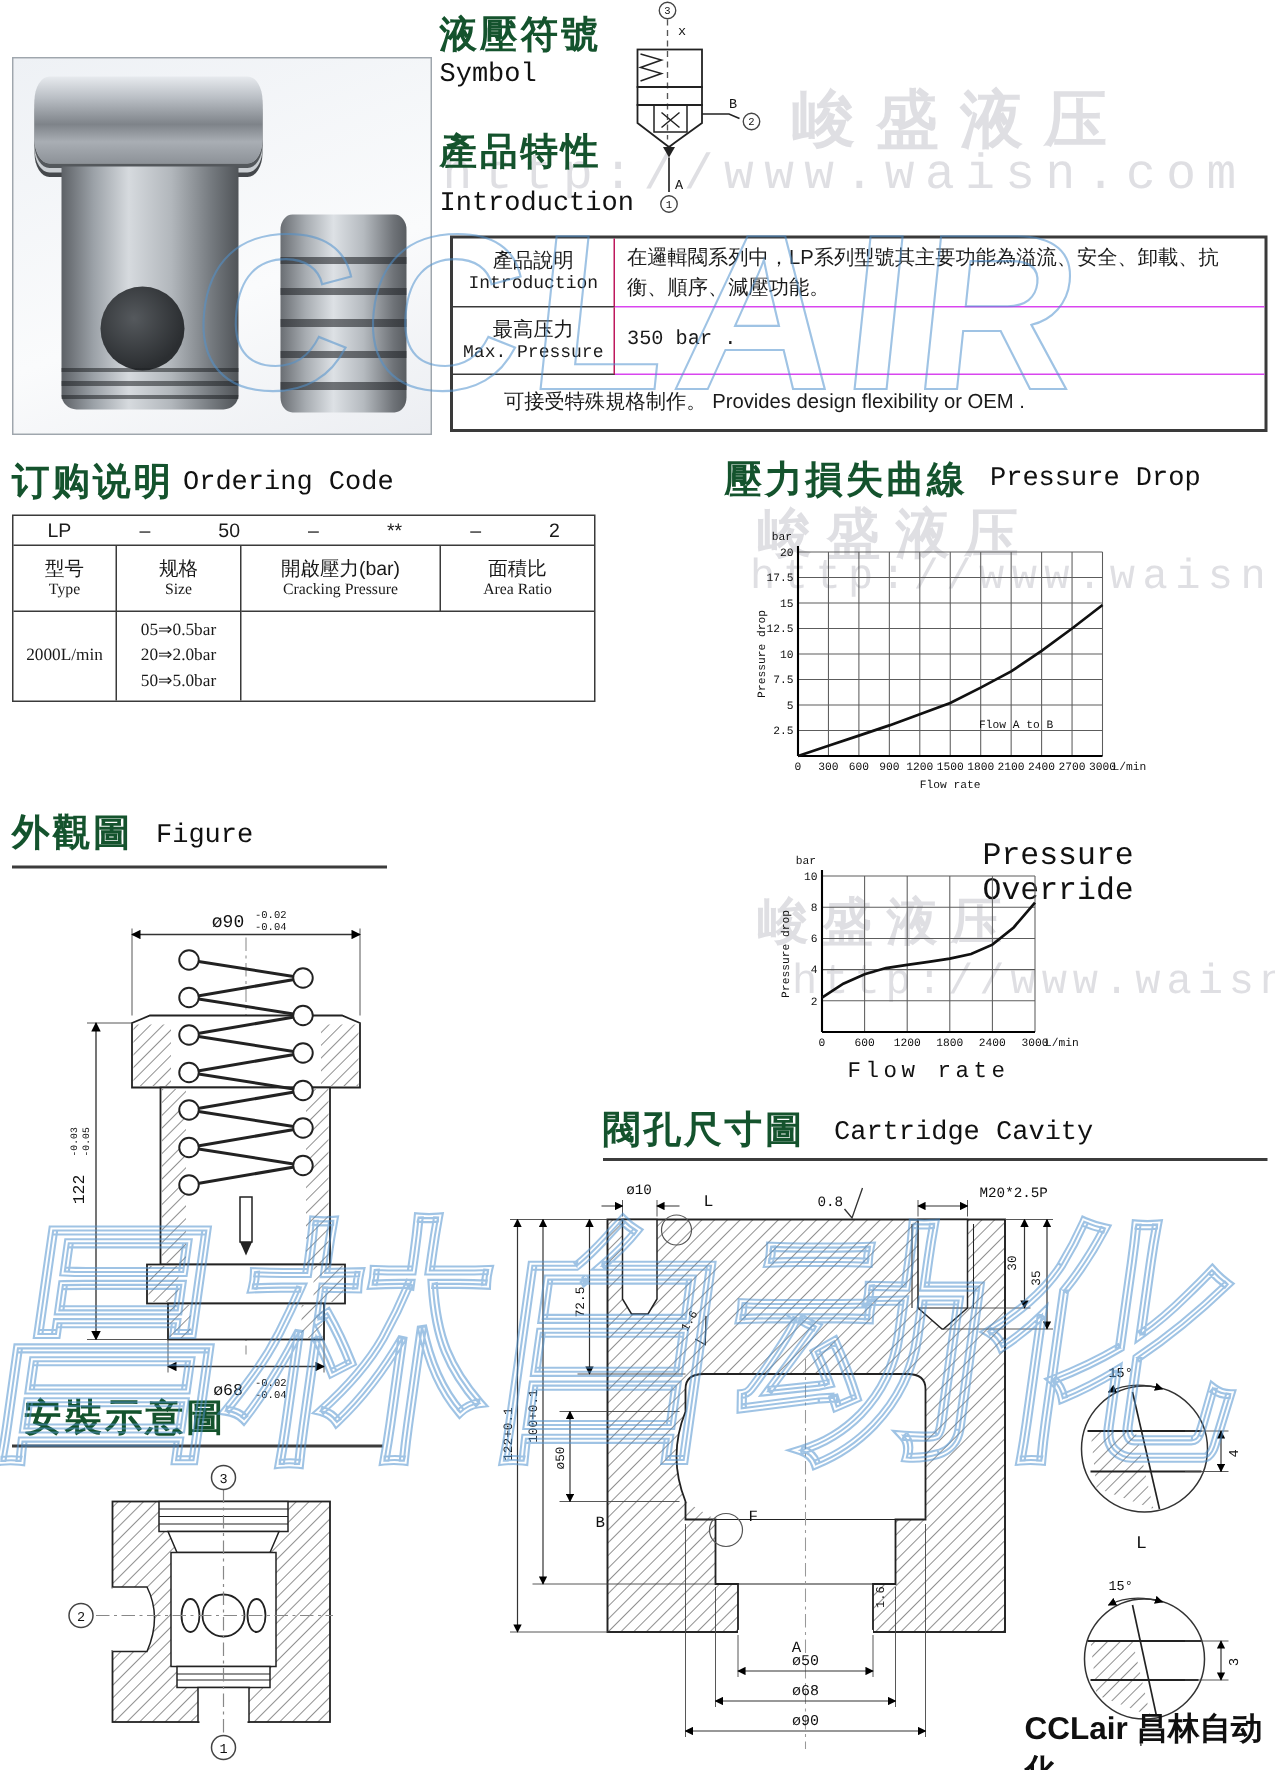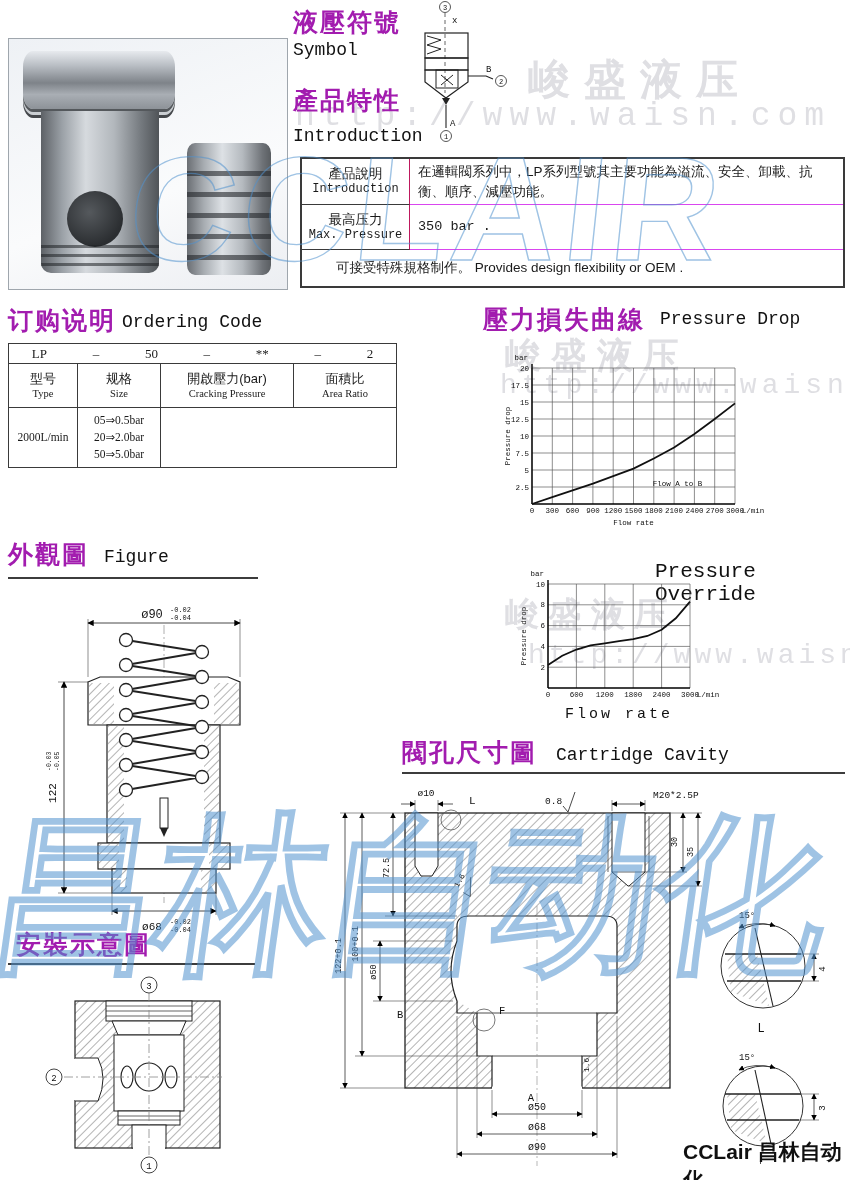--- a/index.html
+++ b/index.html
@@ -7,7 +7,7 @@
        font-family:"Liberation Sans",sans-serif;color:#1a1a1a}
   .abs{position:absolute}
   .mono{font-family:Liberation Mono, monospace}
-  .sec-zh{font-size:25px;font-weight:700;letter-spacing:2px;color:#a21caf}
+  .sec-zh{font-size:25px;font-weight:700;letter-spacing:2px;color:#14532d}
   .sec-en{font-size:18px;font-family:"Liberation Mono",monospace;color:#111}
   .rule{position:absolute;height:2px;background:#3c3c3c}
   svg text{font-family:"Liberation Mono",monospace;fill:#111}

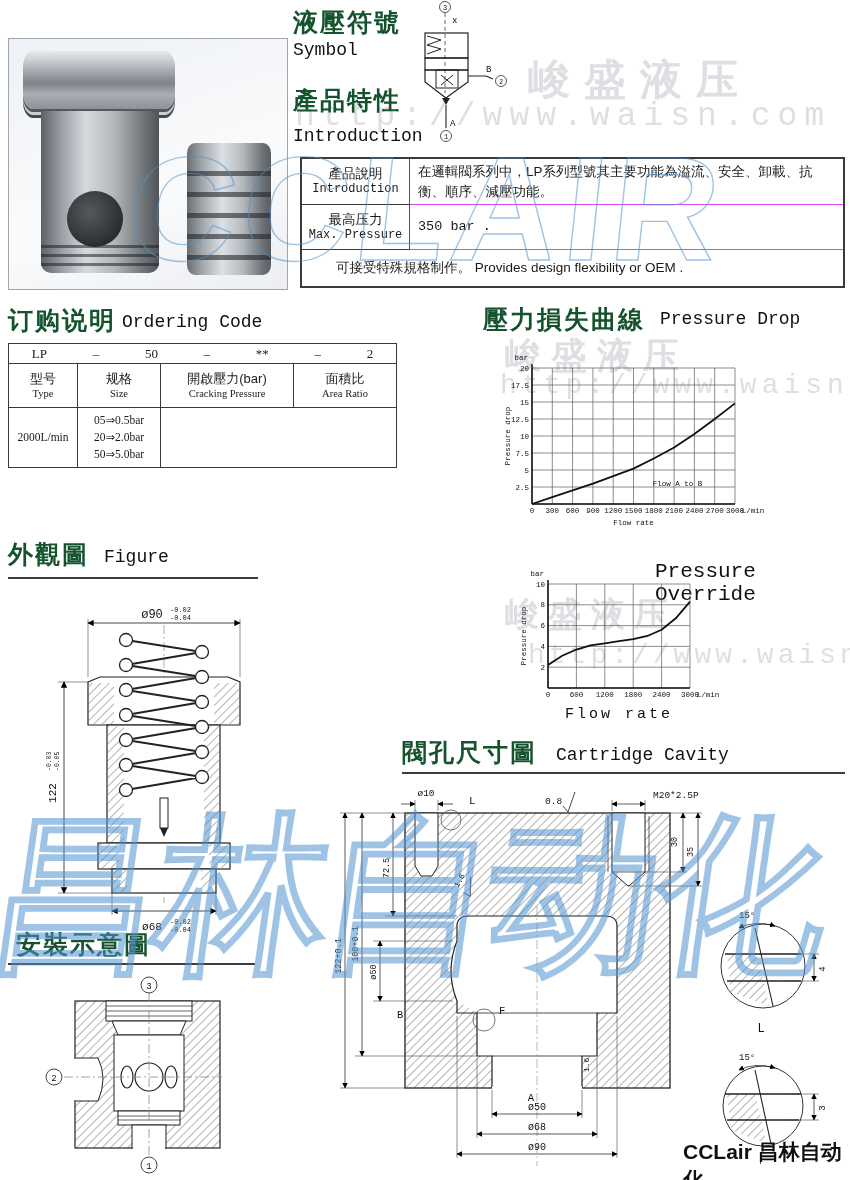--- a/index.html
+++ b/index.html
@@ -43,7 +43,7 @@
   .otable{left:8px;top:343px;width:389px;height:125px;border:1.5px solid #3a3a3a;display:grid;
           grid-template-columns:69px 83px 133px 1fr;grid-template-rows:20px 44px 1fr;box-sizing:border-box}
   .ocode{grid-column:1/5;display:flex;justify-content:space-around;align-items:center;
-         border-bottom:1px solid #3a3a3a;font-size:13px;font-family:Liberation Serif, serif}
+         border-bottom:1px solid #3a3a3a;font-size:13px;font-family:Liberation Sans, sans-serif}
   .oh,.ov{border-right:1px solid #3a3a3a;display:flex;flex-direction:column;justify-content:center;
           align-items:center;text-align:center;line-height:1.25}
   .oh{border-bottom:1px solid #3a3a3a}

